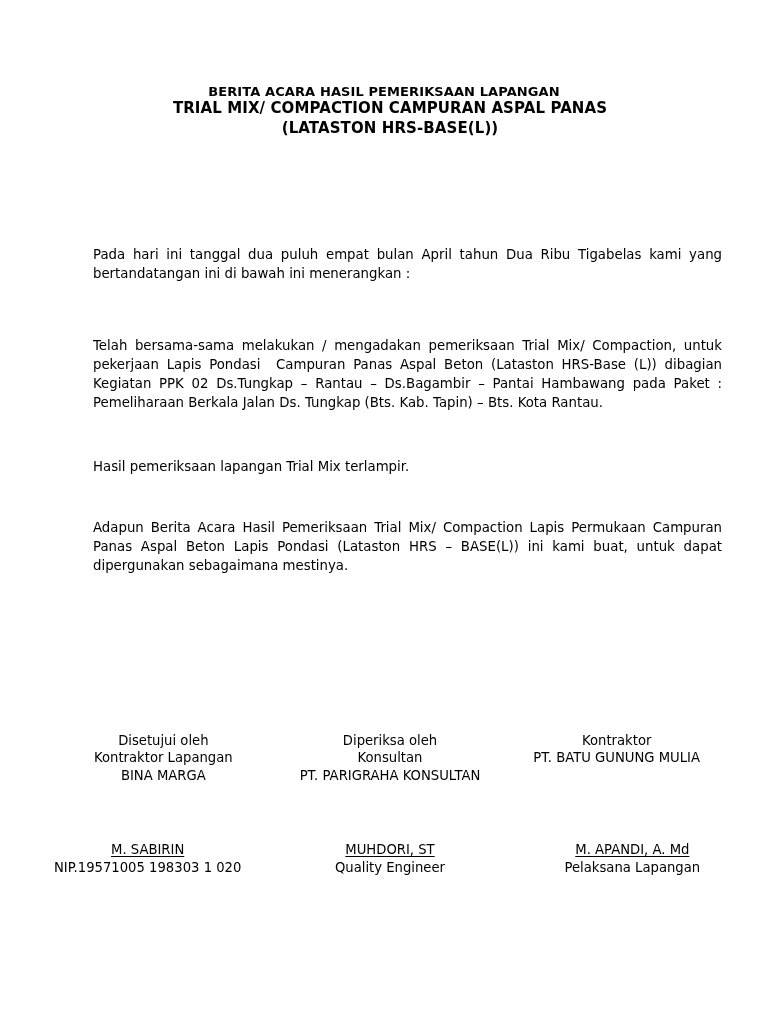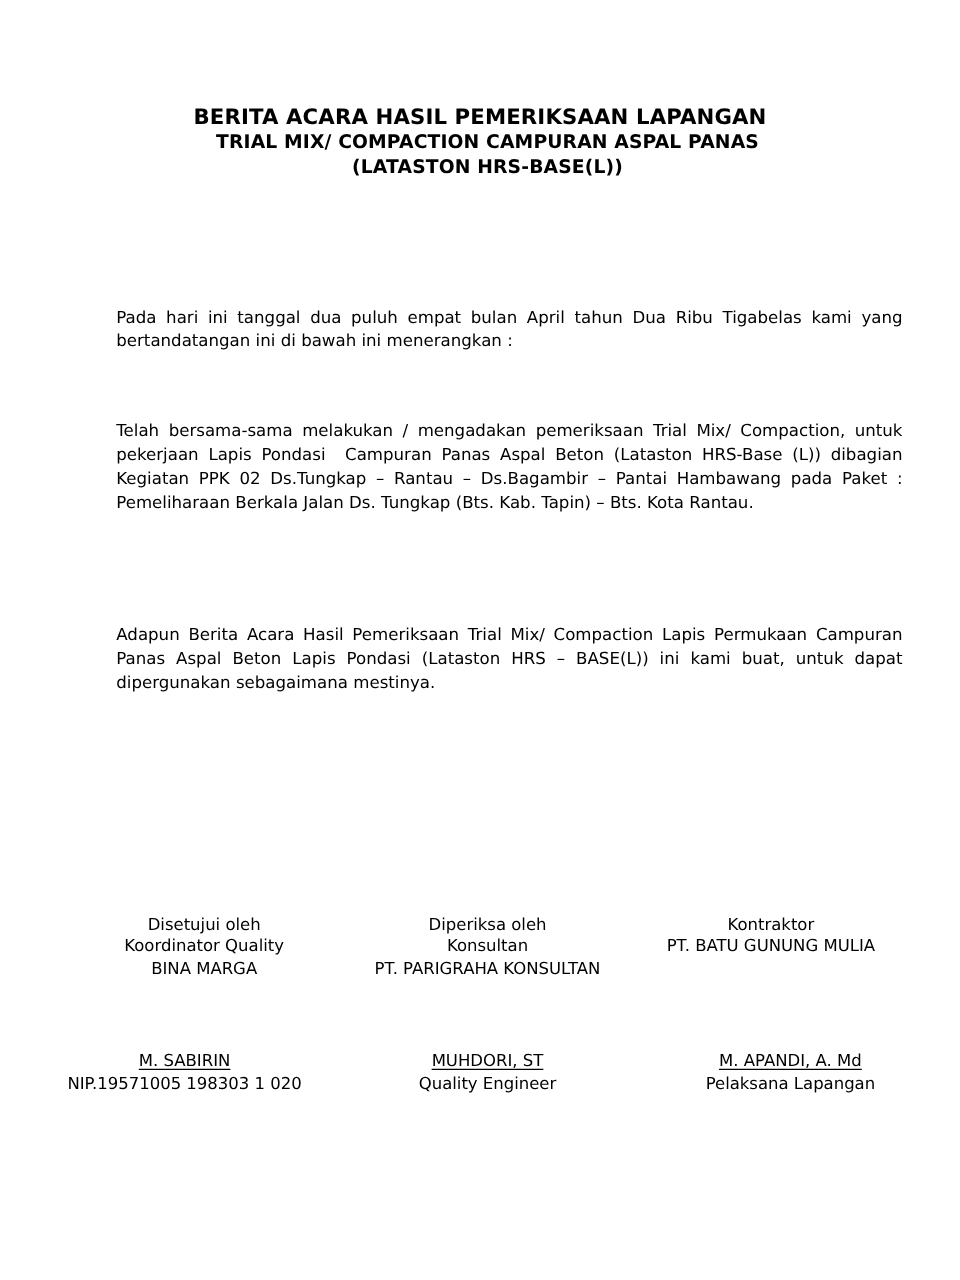--- a/index.html
+++ b/index.html
@@ -31,7 +31,7 @@
     text-align: center;
   }
   .doc-title {
-    font-size: 17px;
+    font-size: 13px;
     font-weight: bold;
     letter-spacing: 0.1px;
     line-height: 1.18;

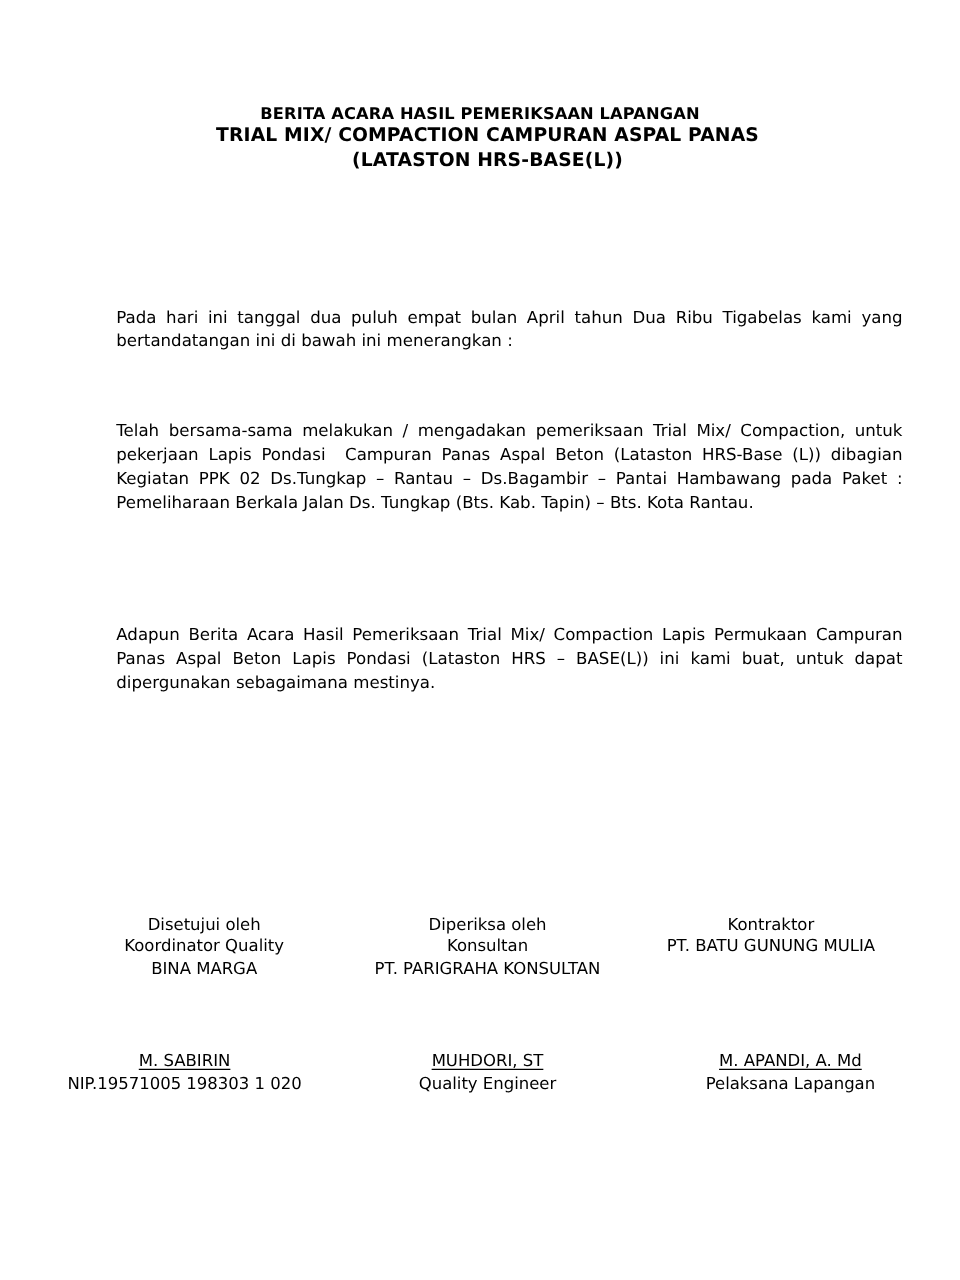--- a/index.html
+++ b/index.html
@@ -127,6 +127,7 @@
     <div class="gap-1"></div>
     <p class="para">Telah bersama-sama melakukan / mengadakan pemeriksaan Trial Mix/ Compaction, untuk pekerjaan Lapis Pondasi  Campuran Panas Aspal Beton (Lataston HRS-Base (L)) dibagian Kegiatan PPK 02 Ds.Tungkap – Rantau – Ds.Bagambir – Pantai Hambawang pada Paket : Pemeliharaan Berkala Jalan Ds. Tungkap (Bts. Kab. Tapin) – Bts. Kota Rantau.</p>
     <div class="gap-2"></div>
+    <p class="para">Hasil pemeriksaan lapangan Trial Mix terlampir.</p>
     <div class="gap-3"></div>
     <p class="para">Adapun Berita Acara Hasil Pemeriksaan Trial Mix/ Compaction Lapis Permukaan Campuran Panas Aspal Beton Lapis Pondasi (Lataston HRS – BASE(L)) ini kami buat, untuk dapat dipergunakan sebagaimana mestinya.</p>
   </div>

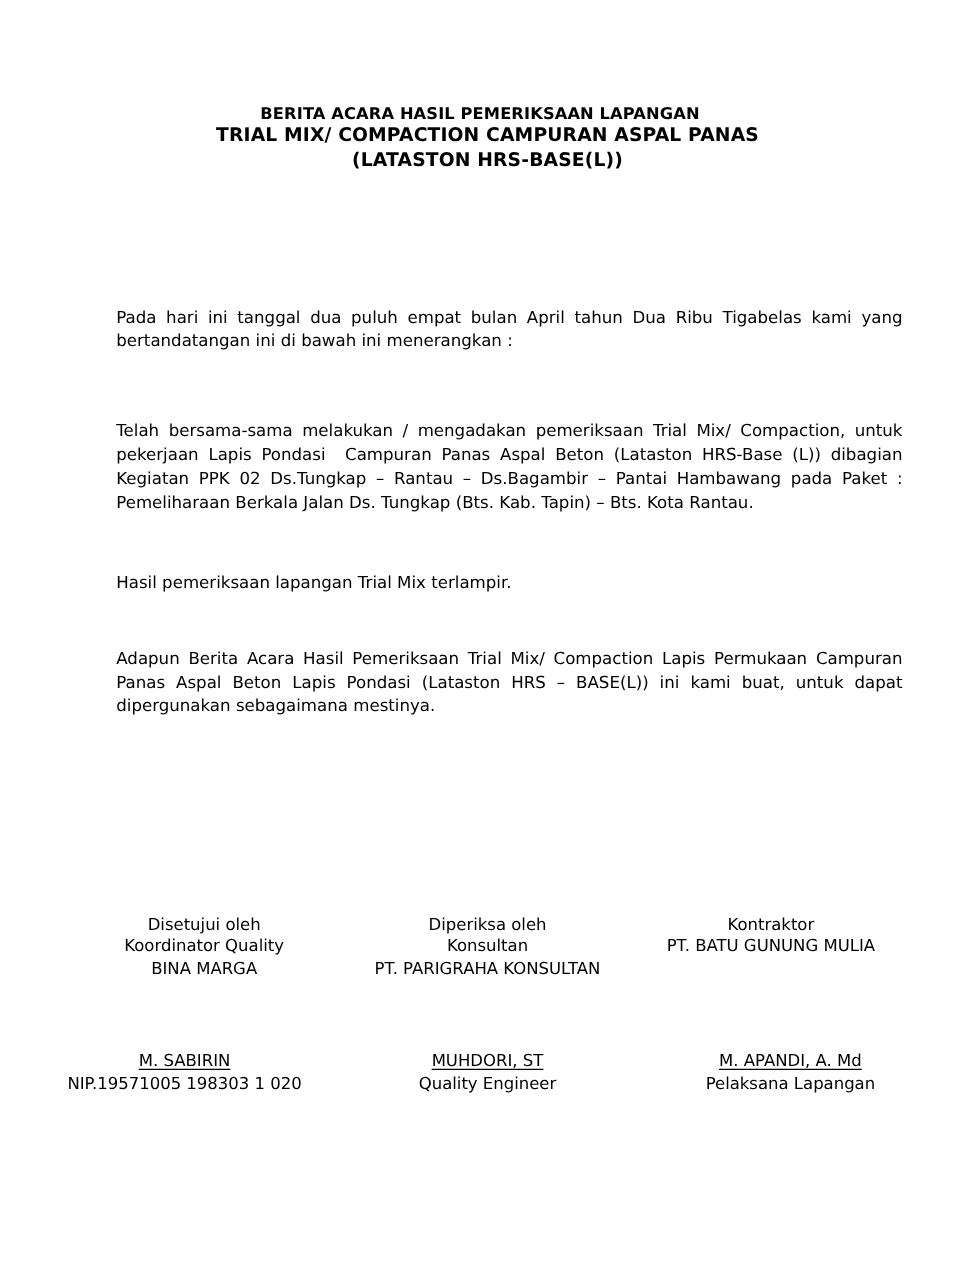--- a/index.html
+++ b/index.html
@@ -135,7 +135,7 @@
   <div class="sign-area">
     <div class="sign-col">
       <div class="sign-line">Disetujui oleh</div>
-      <div class="sign-line">Koordinator Quality</div>
+      <div class="sign-line">Kontraktor Lapangan</div>
       <div class="sign-line">BINA MARGA</div>
     </div>
     <div class="sign-col">

